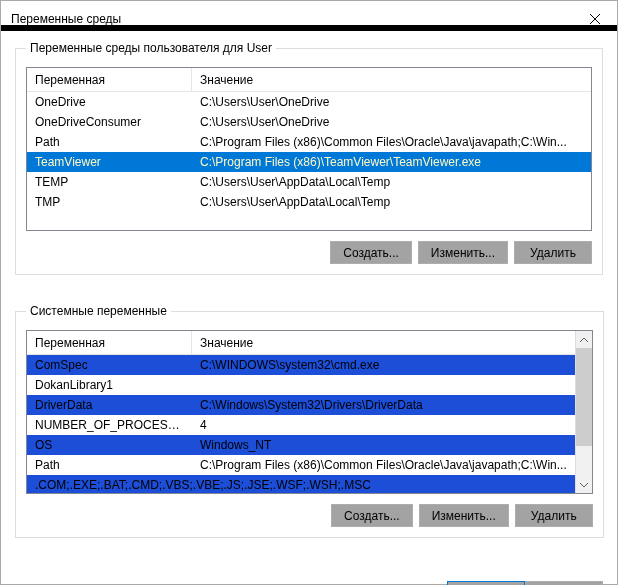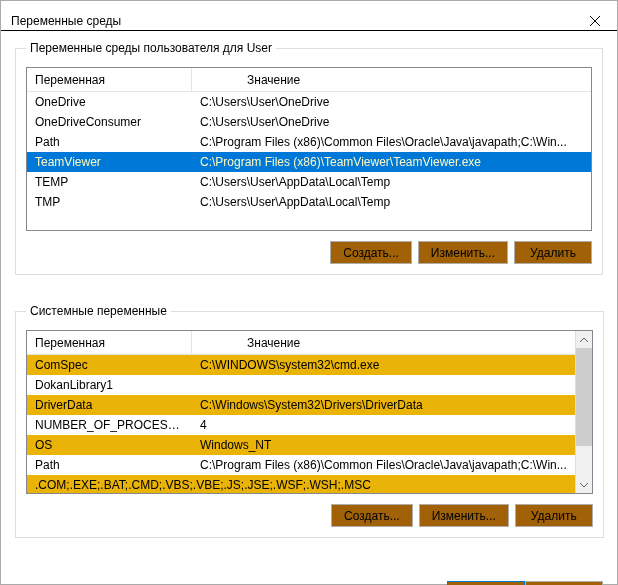--- a/index.html
+++ b/index.html
@@ -24,7 +24,7 @@
       display: flex;
       align-items: center;
       padding: 11px 0 0 10px;
-      border-bottom: 1px solid #000000;
+      border-bottom: 6px solid #000000;
     }
     .titlebar-title {
       flex: 1;

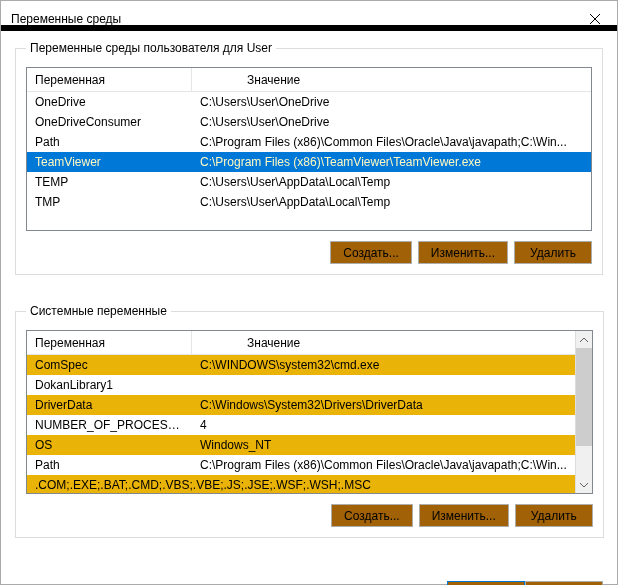--- a/index.html
+++ b/index.html
@@ -67,7 +67,6 @@
       height: 24px;
       background: #fff;
       border-bottom: 1px solid #e5e5e5;
-      gap: 47px;
     }
     .th {
       padding: 4px 8px;

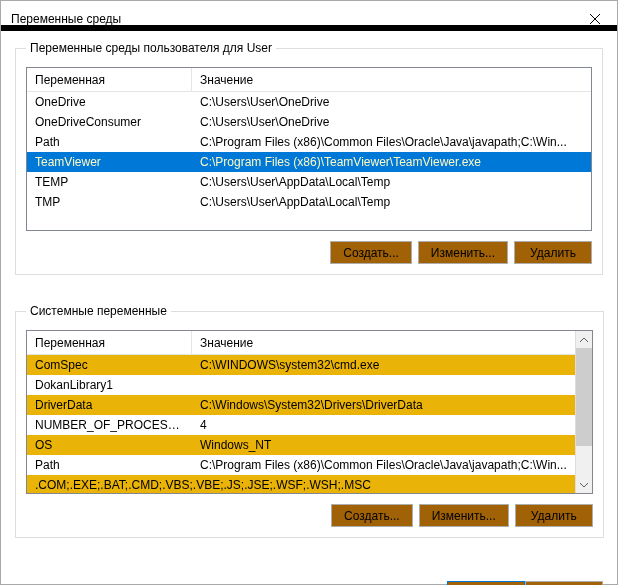--- a/index.html
+++ b/index.html
@@ -111,7 +111,7 @@
       min-width: 78px;
       height: 23px;
       padding: 0 12px;
-      background: #a16207;
+      background: #a3a3a3;
       border: 1px solid #adadad;
       font-size: 12px;
       font-family: inherit;

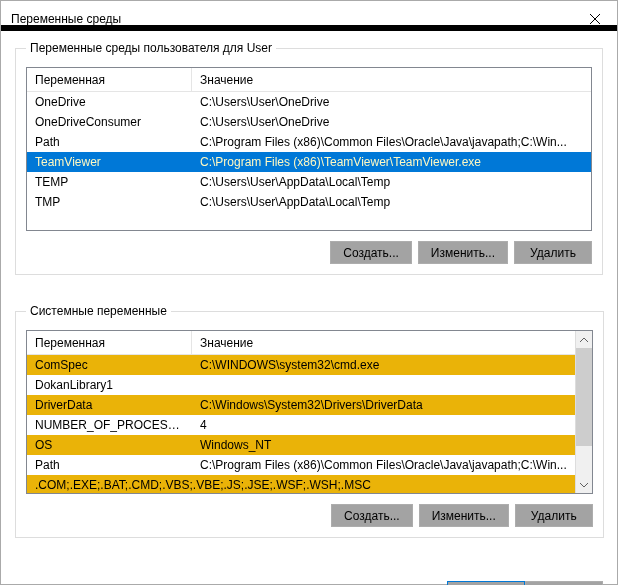--- a/index.html
+++ b/index.html
@@ -92,7 +92,7 @@
       color: #fef9c3;
     }
     .tr.stripe {
-      background: #eab308;
+      background: #1d4ed8;
     }
     .td {
       padding: 2px 8px;

